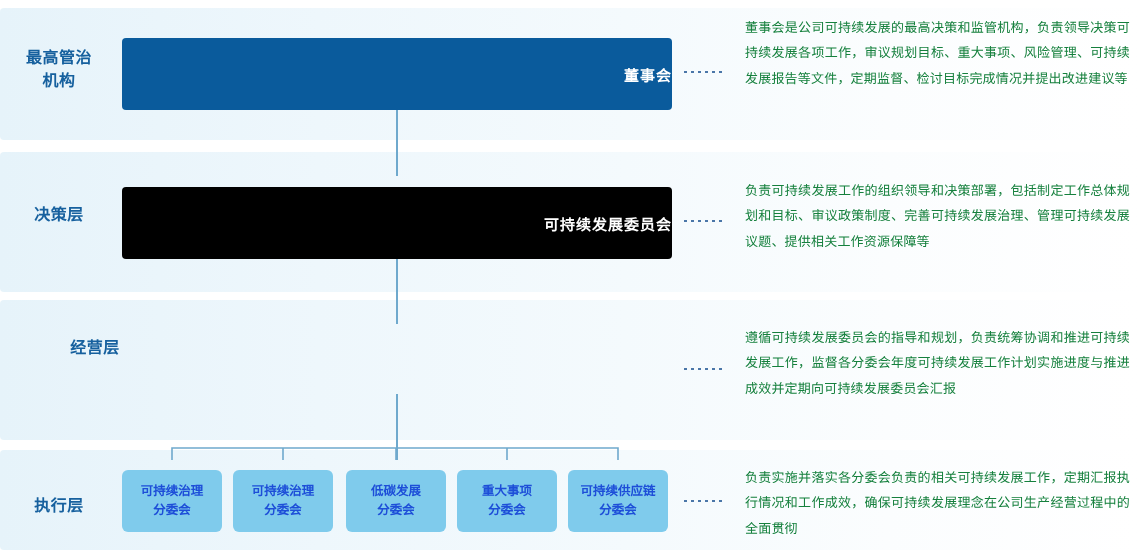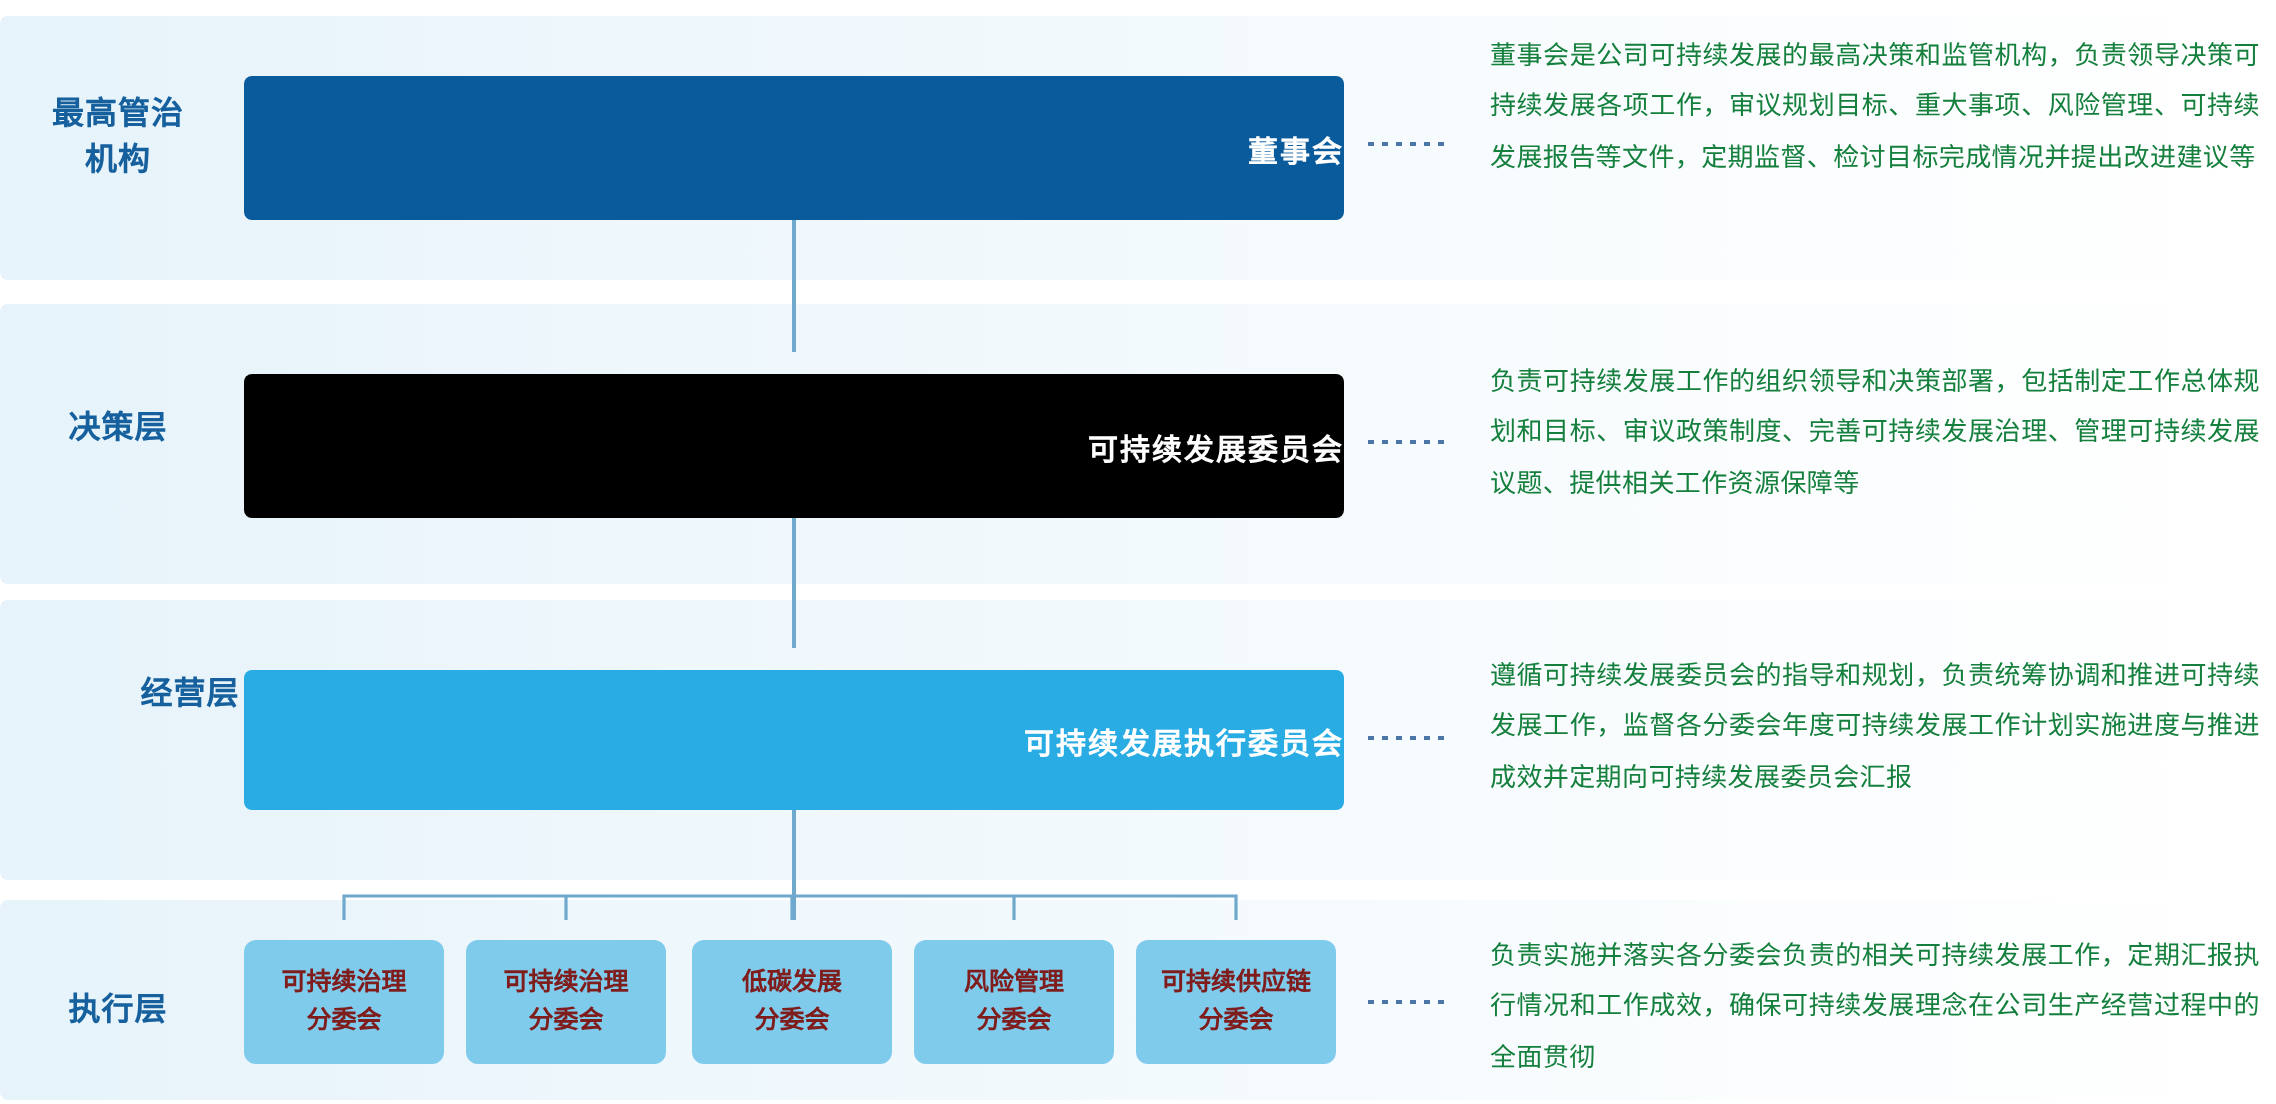--- a/index.html
+++ b/index.html
@@ -165,9 +165,6 @@
   <div class="desc" style="top:178px;">负责可持续发展工作的组织领导和决策部署，包括制定工作总体规划和目标、审议政策制度、完善可持续发展治理、管理可持续发展议题、提供相关工作资源保障等</div>
 
   <div class="stage-label" style="top:336px;padding-left:36px;">经营层</div>
-  <div class="node lvl2" style="top:335px;">
-    <span>可持续发展执行委员会</span>
-  </div>
   <div class="leader" style="top:368px;"></div>
   <div class="desc" style="top:325px;">遵循可持续发展委员会的指导和规划，负责统筹协调和推进可持续发展工作，监督各分委会年度可持续发展工作计划实施进度与推进成效并定期向可持续发展委员会汇报</div>
 

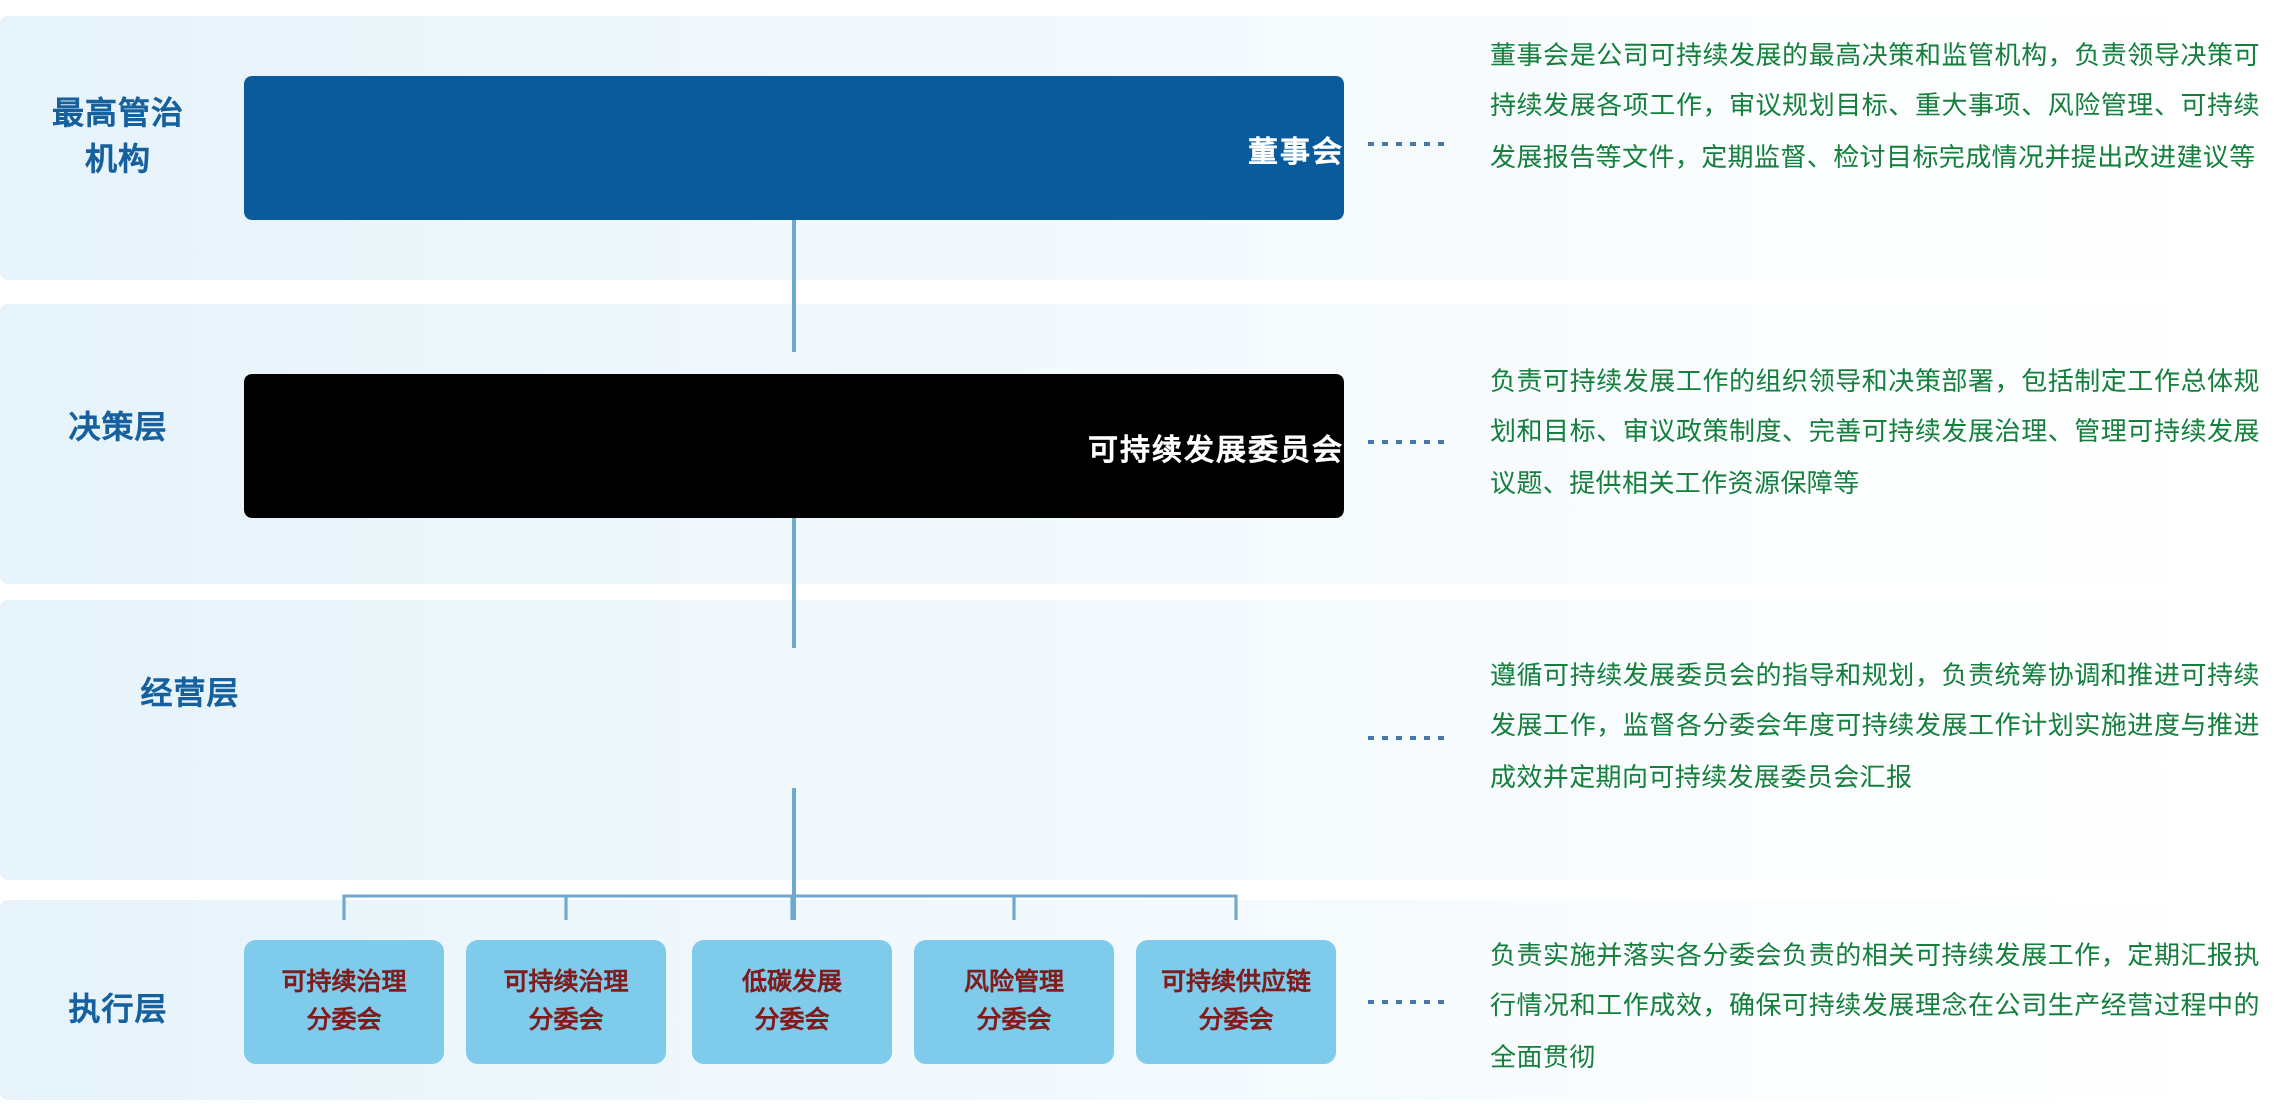--- a/index.html
+++ b/index.html
@@ -92,7 +92,7 @@
     height: 62px;
     background: #7fcbec;
     border-radius: 6px;
-    color: #7f1d1d;
+    color: #1d4ed8;
     font-size: 12.5px;
     font-weight: 700;
     line-height: 1.55;

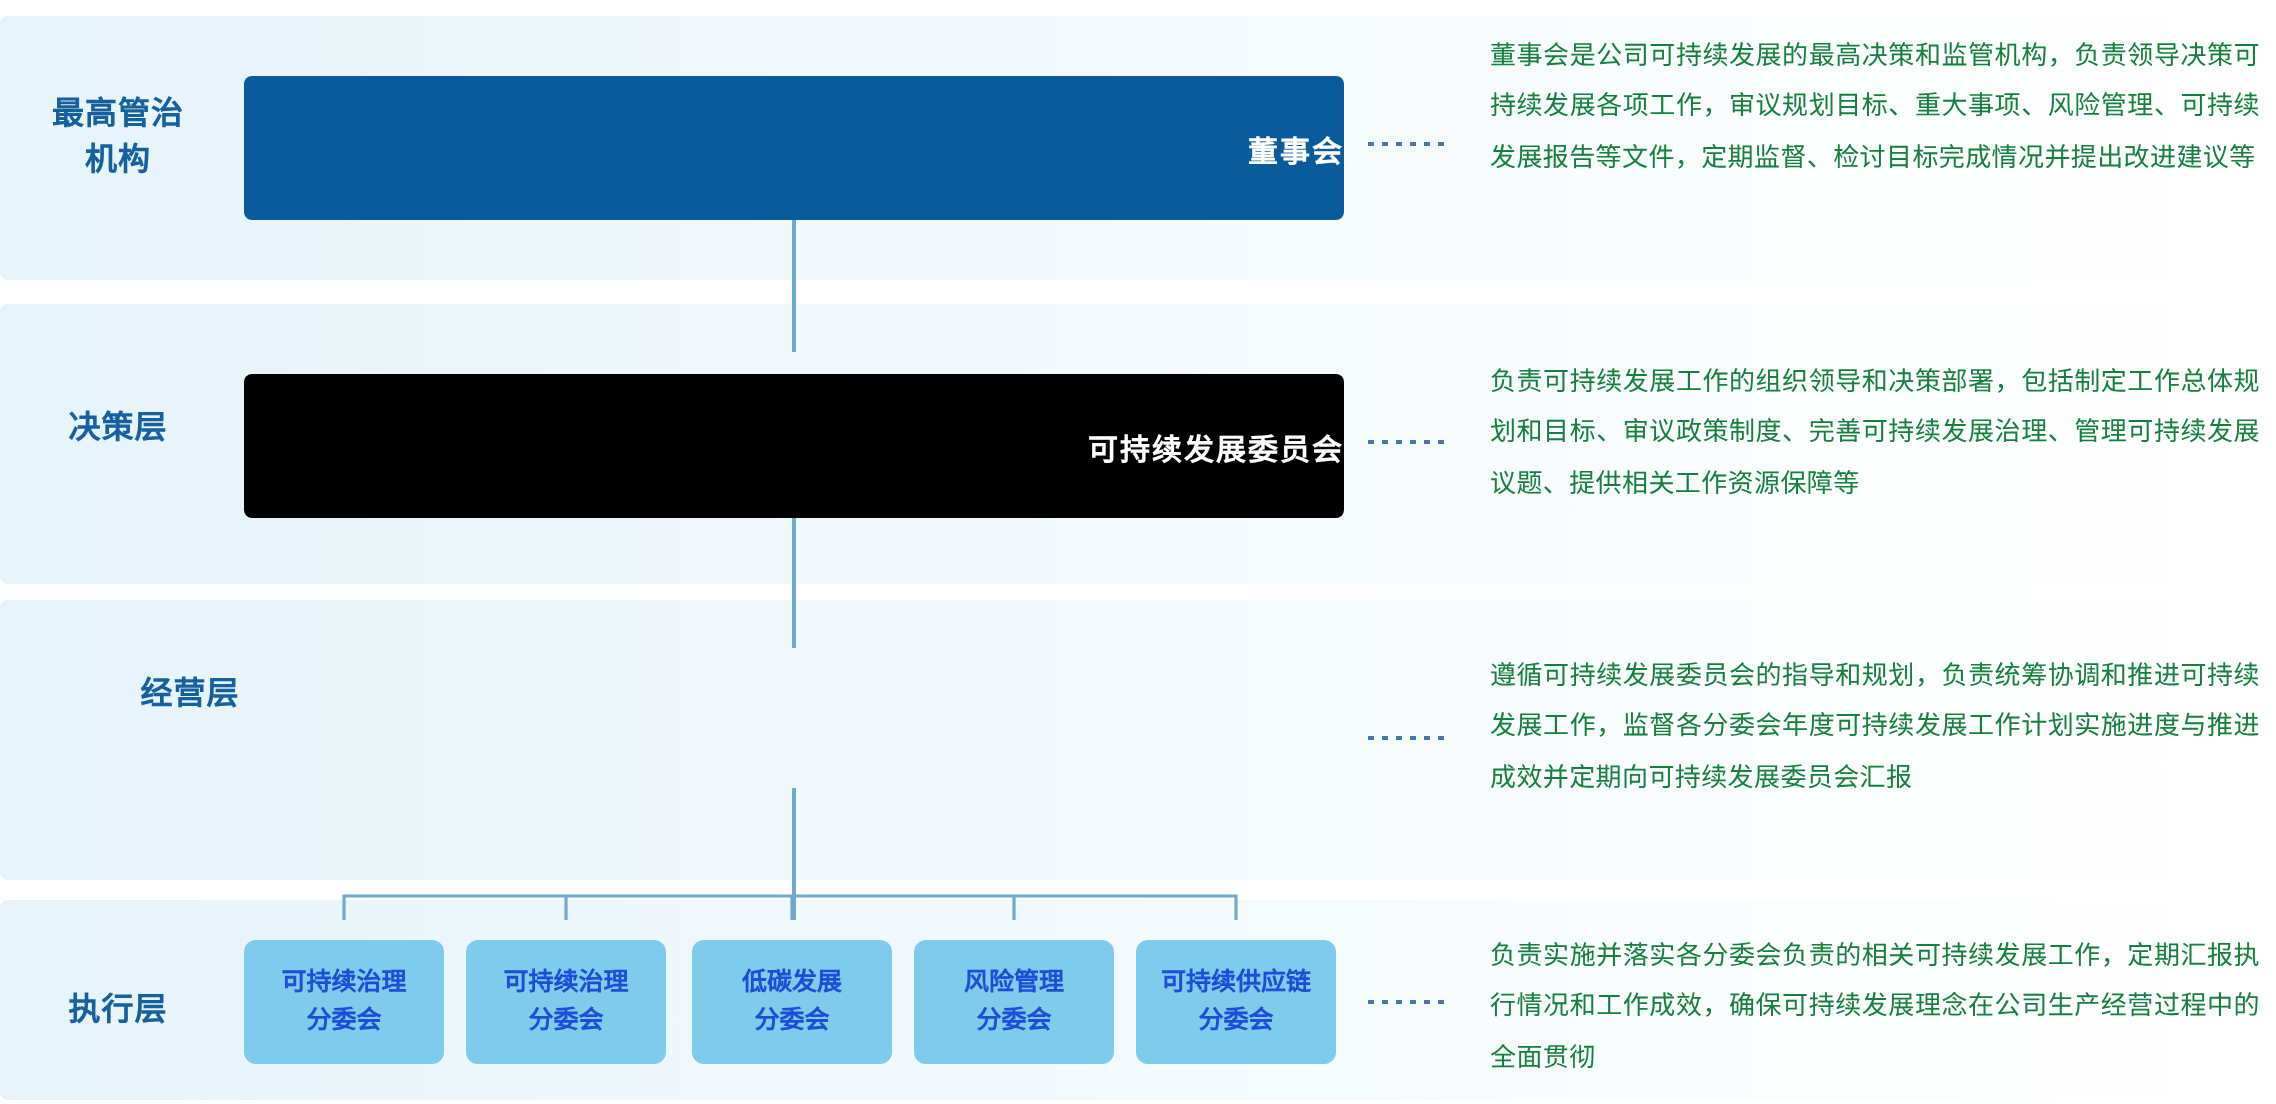--- a/index.html
+++ b/index.html
@@ -193,7 +193,7 @@
 
   <div class="subnode" style="left:457px;">
     <div>
-      <span>风险管理</span><br>
+      <span>重大事项</span><br>
       <span>分委会</span>
     </div>
   </div>

